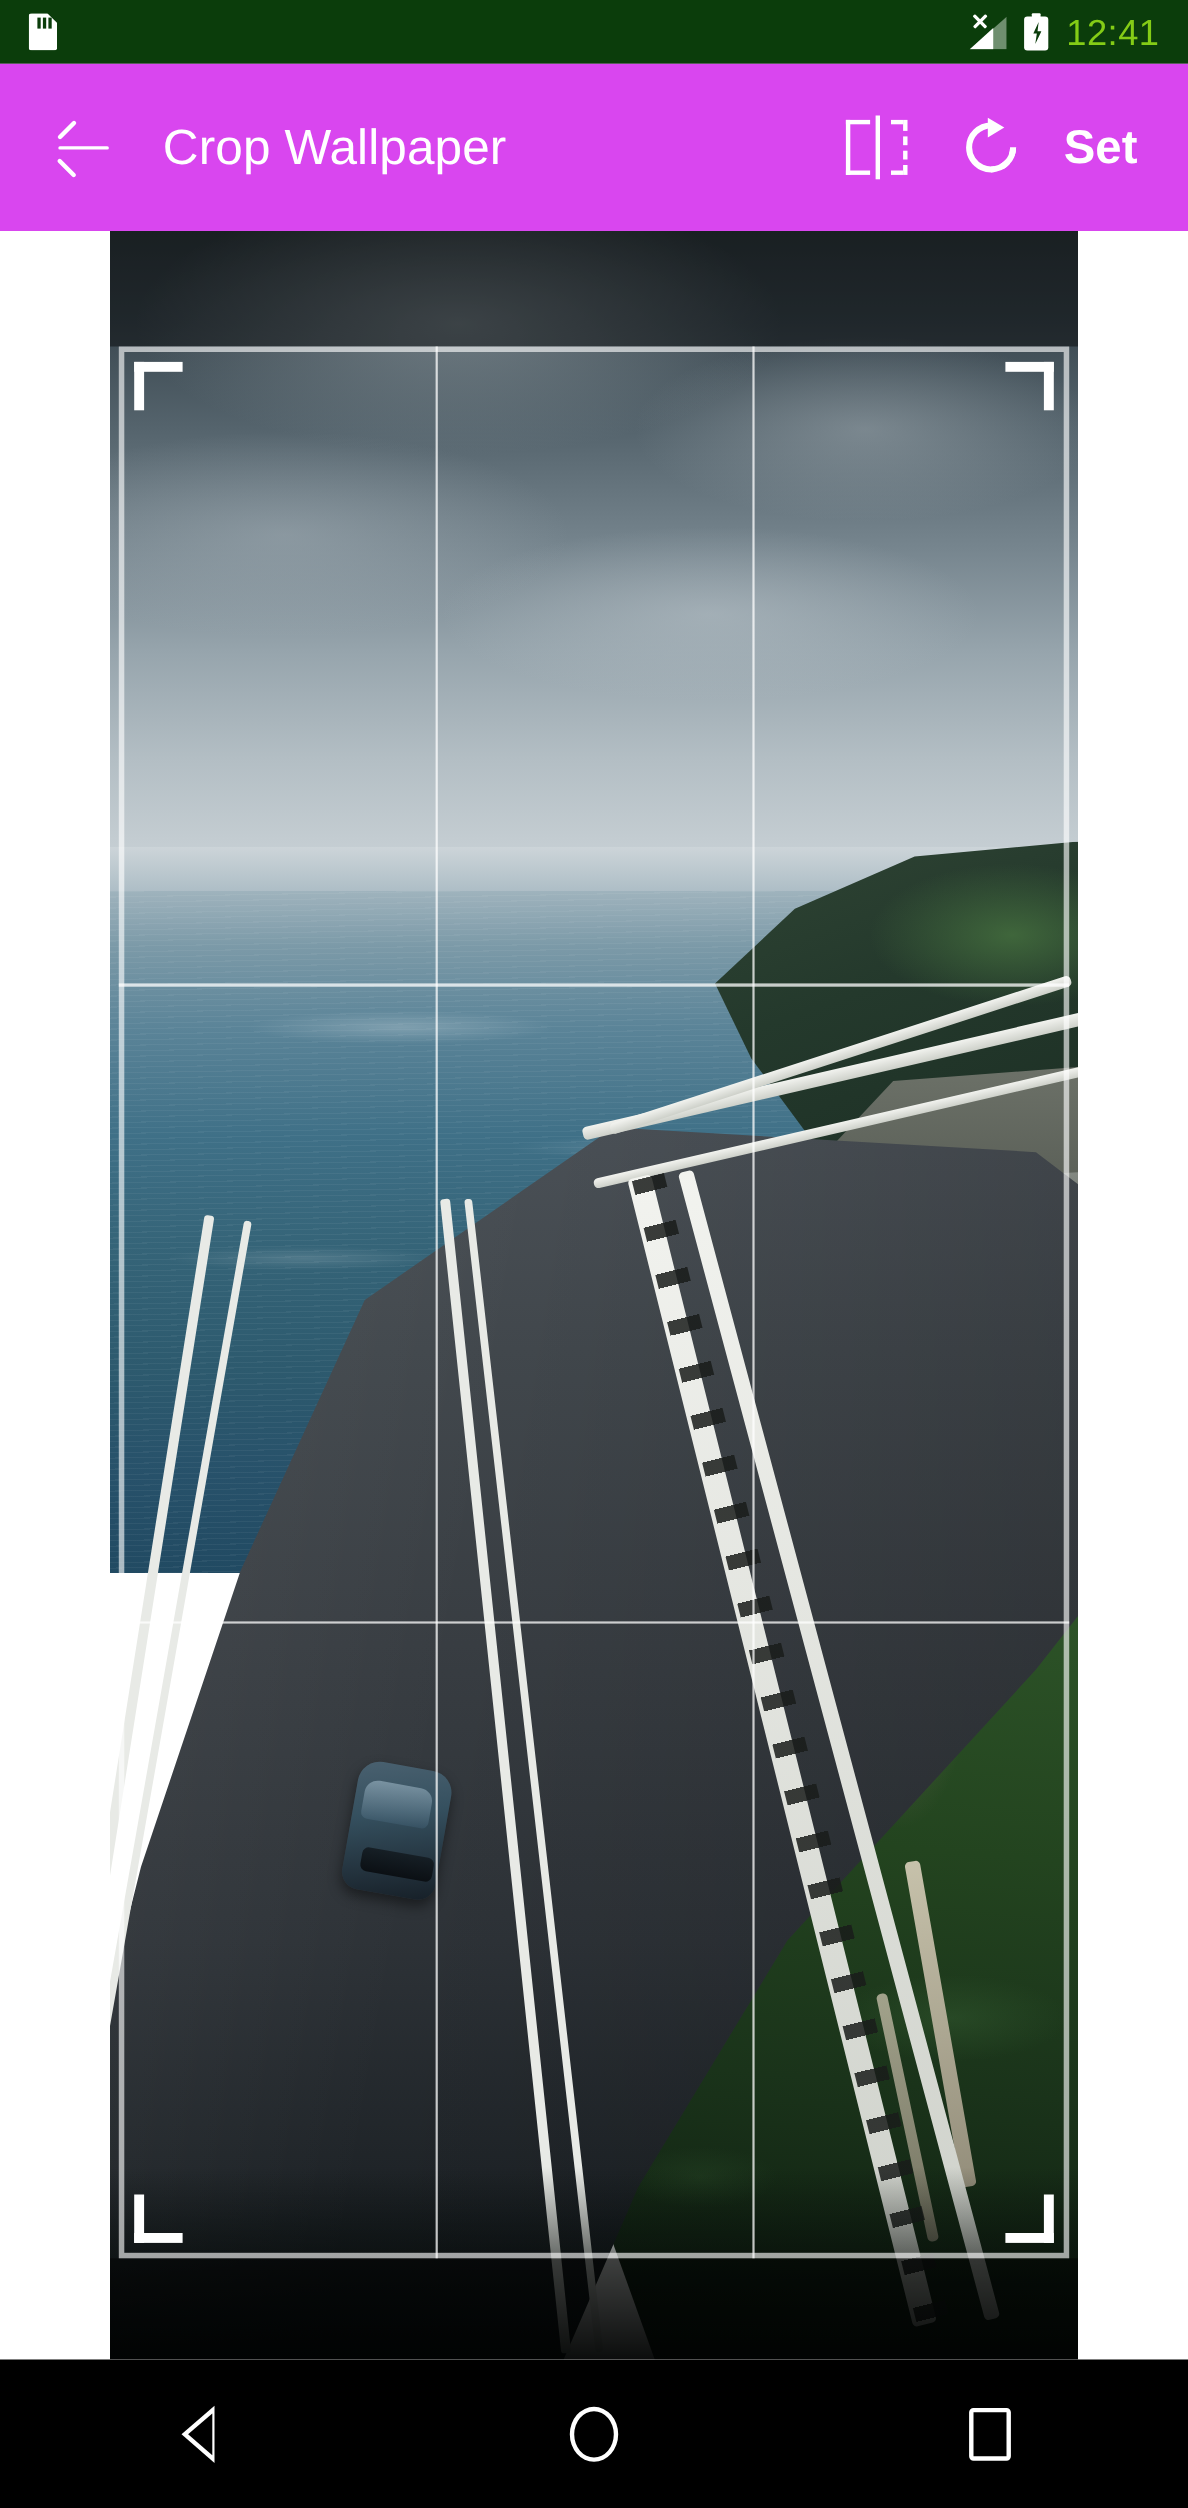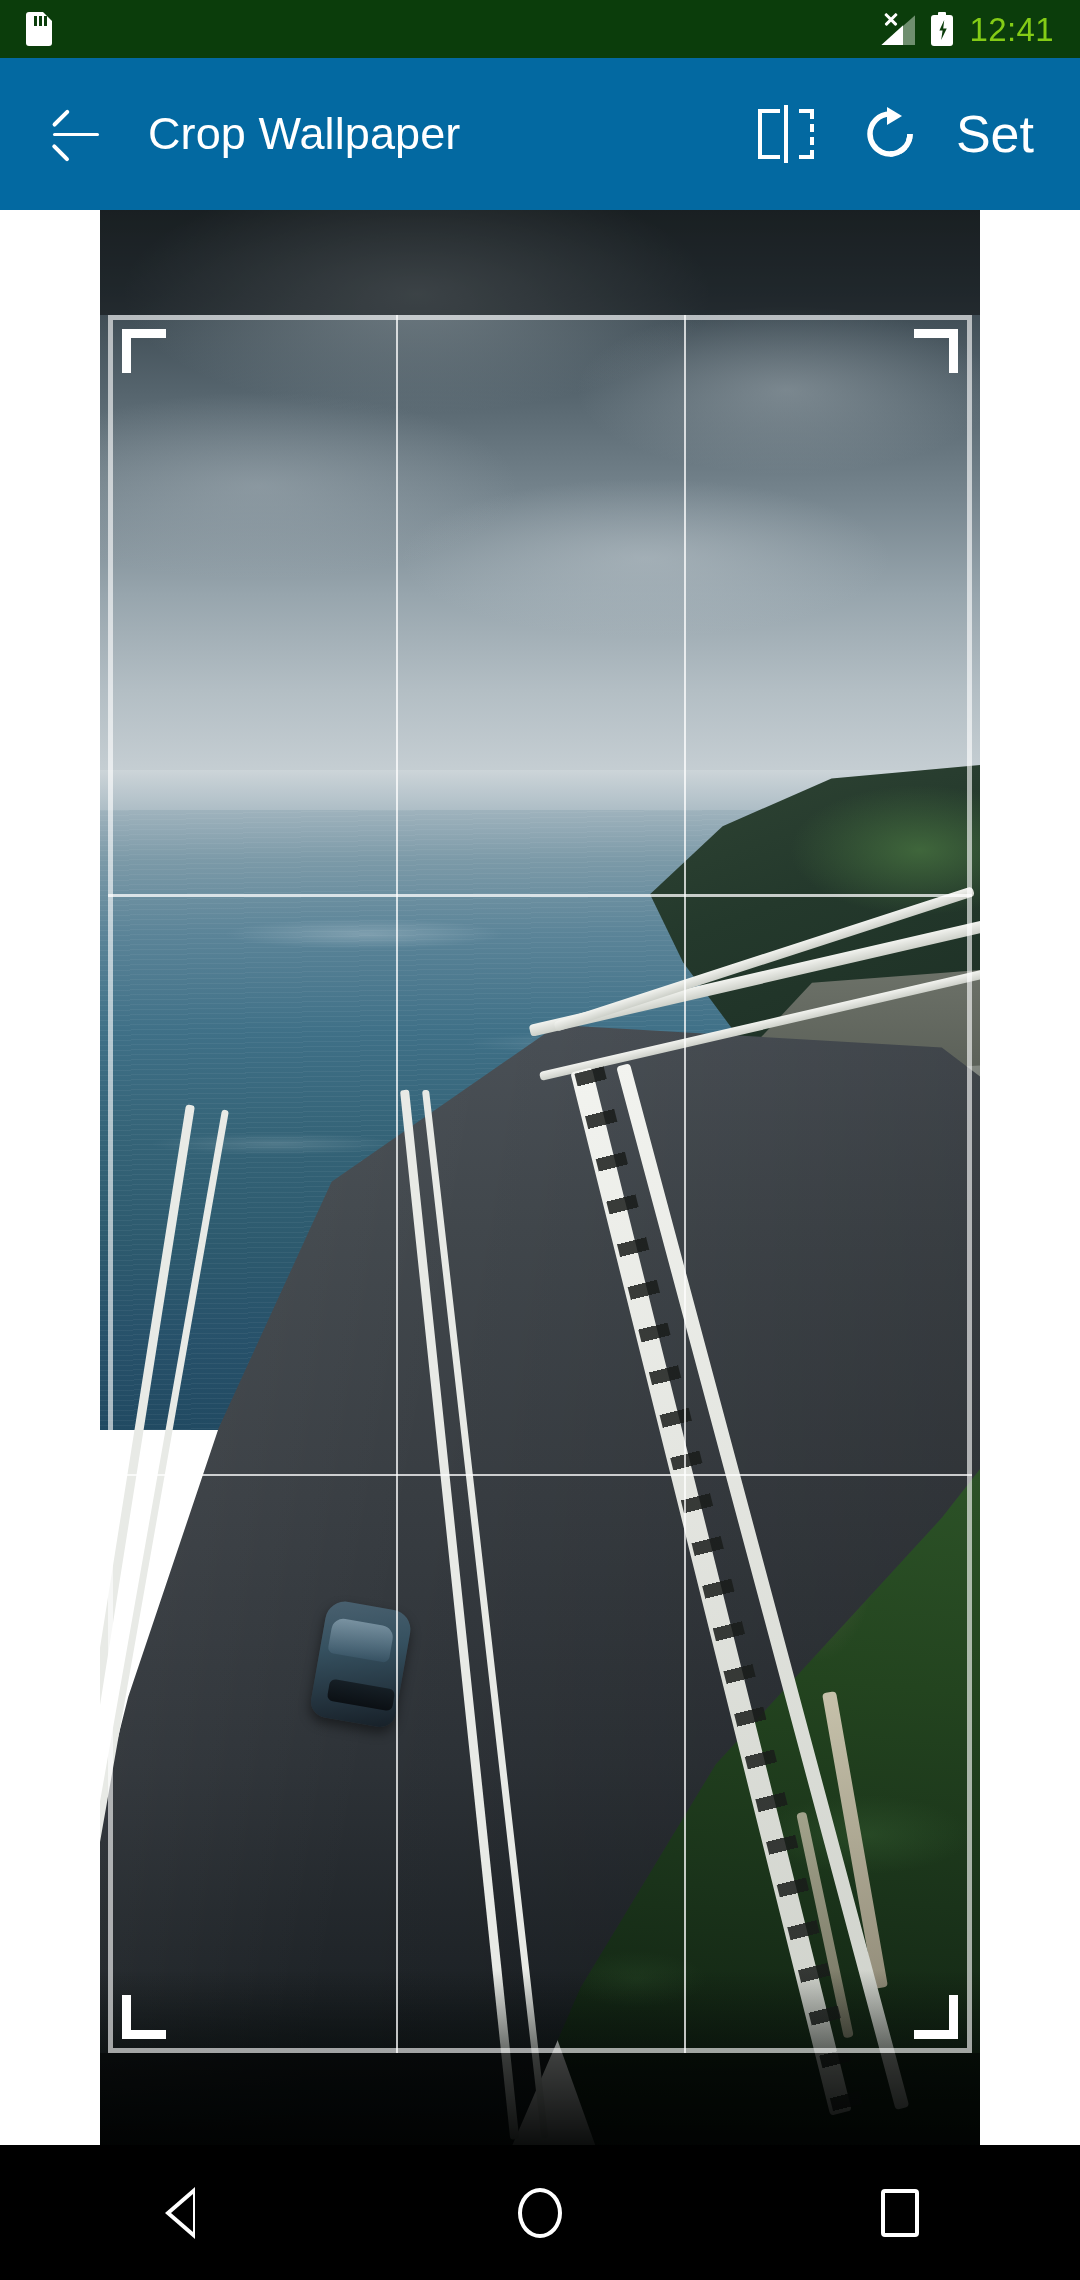--- a/index.html
+++ b/index.html
@@ -85,7 +85,7 @@
   #toolbar{
     position:absolute; left:0; top:58px;
     width:1080px; height:152px;
-    background:#0369a1;
+    background:#d946ef;
     display:flex; align-items:center;
     padding:0 28px 0 40px;
     z-index:30;

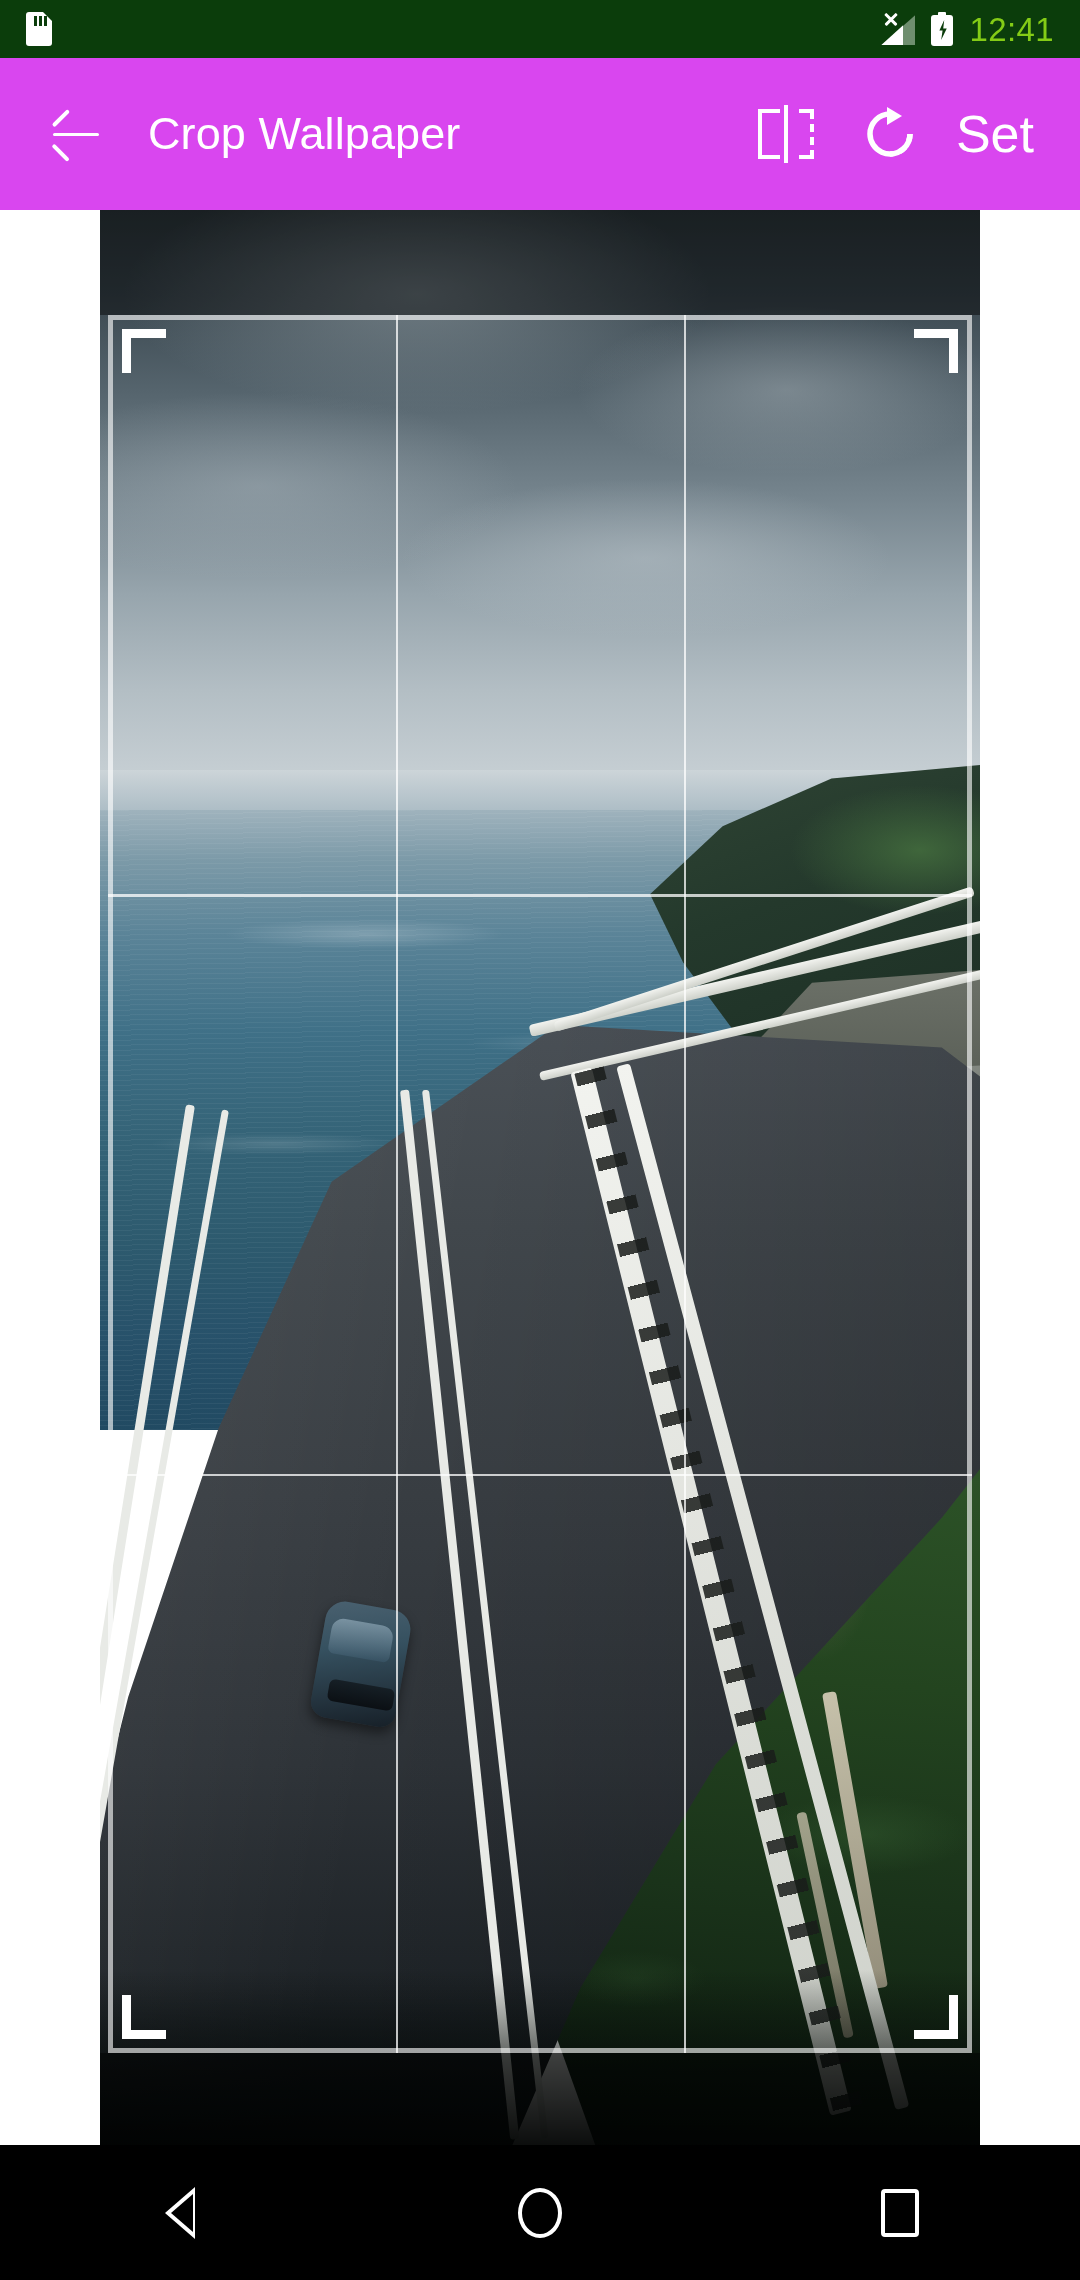--- a/index.html
+++ b/index.html
@@ -149,7 +149,7 @@
   .rotate-icon svg{ display:block; }
 
   #set-button{
-    color:#ffffff; font-size:52px; font-weight:400;
+    color:#ffffff; font-size:43px; font-weight:700;
     padding:0 18px 0 14px; white-space:nowrap;
   }
 

